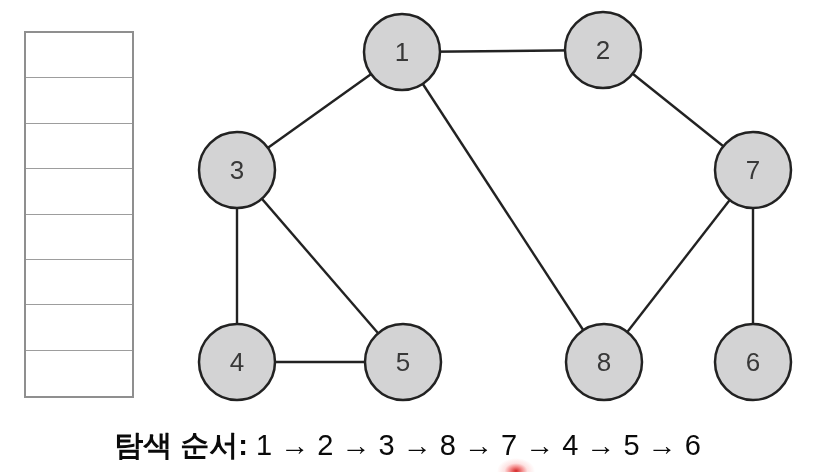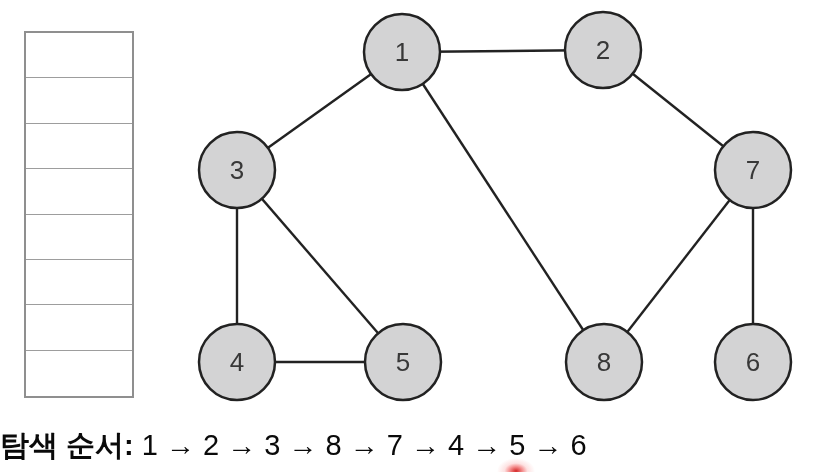--- a/index.html
+++ b/index.html
@@ -51,7 +51,7 @@
     left: 0;
     top: 428px;
     width: 815px;
-    text-align: left;
+    text-align: center;
     font-size: 29px;
     line-height: 34px;
     color: #0a0a0a;

